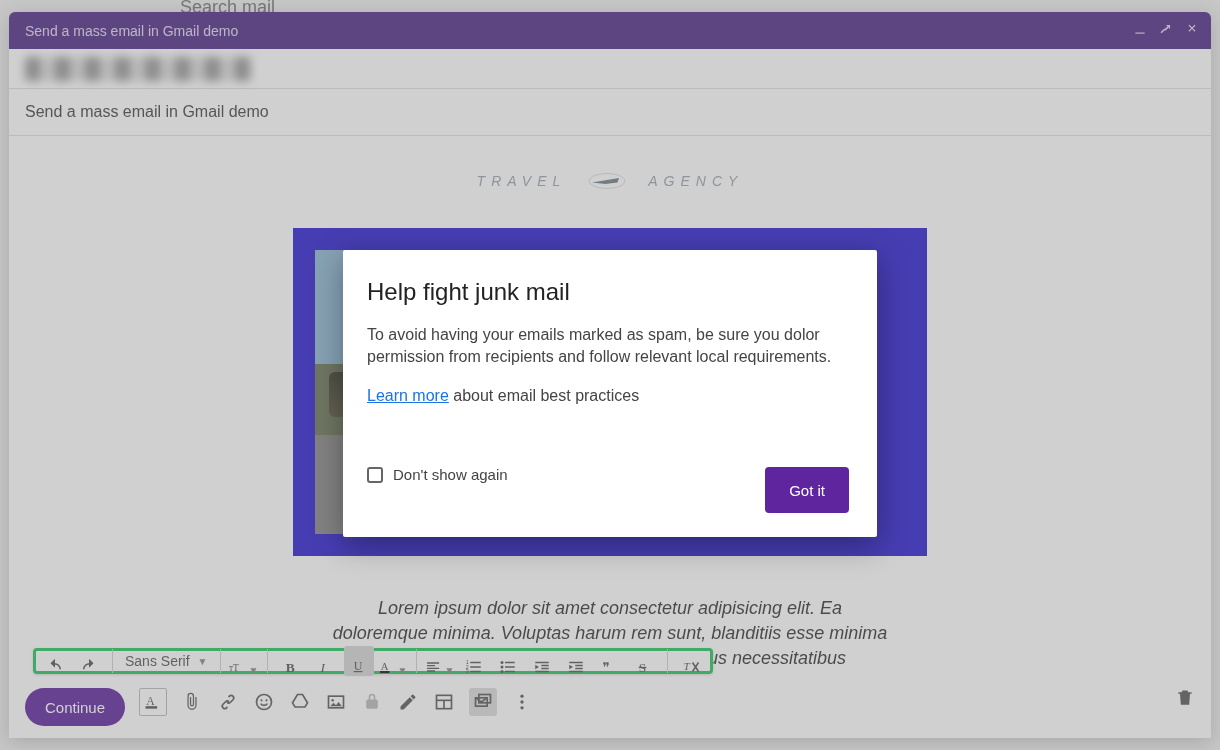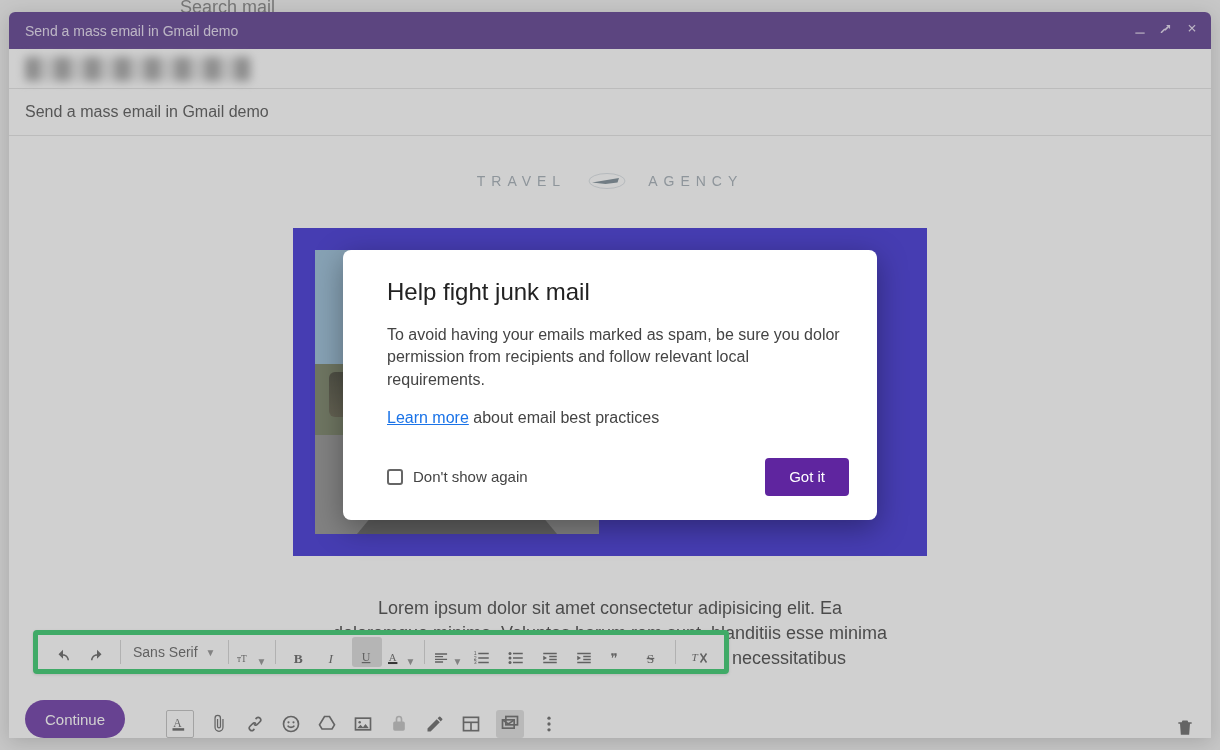--- a/index.html
+++ b/index.html
@@ -18,7 +18,7 @@
   .body-scroll { position: absolute; inset: 0; overflow-y: auto; }
   .body-scroll::-webkit-scrollbar { width: 10px; }
   .body-scroll::-webkit-scrollbar-thumb { background: #c8c8c8; border-radius: 5px; }
-  .email-content { width: 100%; padding-top: 30px; text-align: center; }
+  .email-content { width: 100%; padding-top: 30px; text-align: center; font-style: italic; }
   .brand-logo { display: flex; align-items: center; justify-content: center; gap: 16px; color: #9aa5ae; letter-spacing: 6px; font-size: 14px; }
   .plane-icon { display: inline-block; position: relative; width: 50px; height: 30px; }
   .plane-icon svg { width: 50px; height: 30px; }

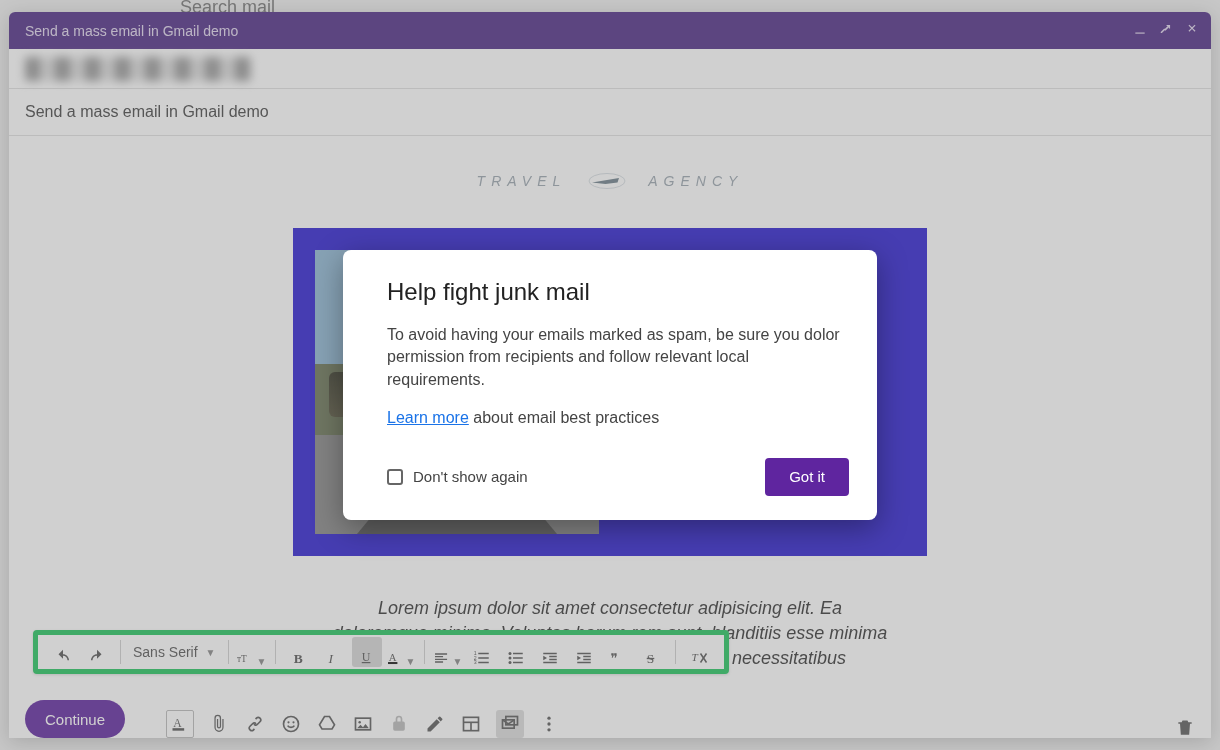--- a/index.html
+++ b/index.html
@@ -49,7 +49,7 @@
   .send-row .trash svg { width: 20px; height: 20px; fill: #5a5a5a; }
 
   .overlay { position: absolute; inset: 0; background: rgba(120,120,120,0.35); z-index: 10; display: flex; align-items: flex-start; justify-content: center; }
-  .dialog { position: absolute; top: 250px; width: 534px; background: #fff; border-radius: 8px; box-shadow: 0 8px 30px rgba(0,0,0,0.35); padding: 28px 28px 24px 44px; }
+  .dialog { position: absolute; top: 250px; width: 534px; background: #fff; border-radius: 2px; box-shadow: 0 8px 30px rgba(0,0,0,0.35); padding: 28px 28px 24px 24px; }
   .dialog h2 { font-size: 24px; font-weight: 400; color: #222; margin-bottom: 18px; }
   .dialog p { font-size: 16px; color: #444; line-height: 1.4; margin-bottom: 16px; }
   .dialog a { color: #1a73e8; text-decoration: underline; }

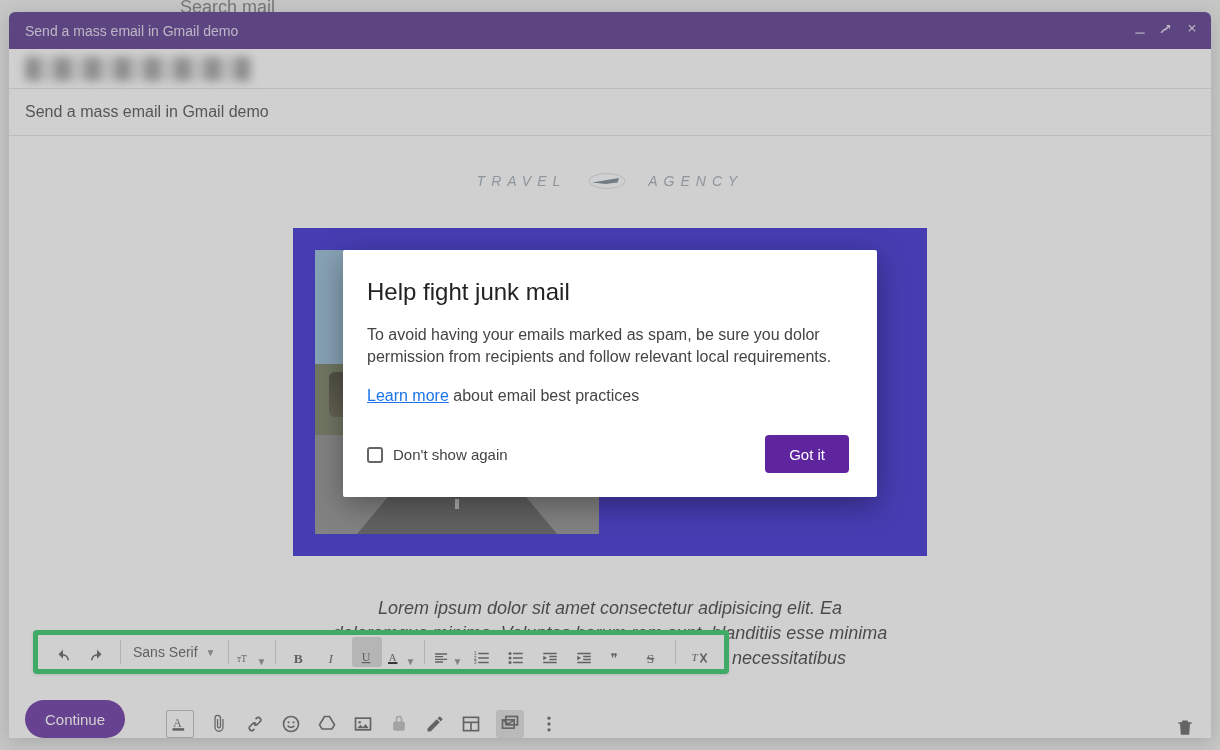--- a/index.html
+++ b/index.html
@@ -56,7 +56,7 @@
   .dialog-footer { display: flex; align-items: center; justify-content: space-between; margin-top: 28px; }
   .checkbox-row { display: flex; align-items: flex-end; gap: 10px; color: #444; font-size: 15px; }
   .checkbox-box { width: 16px; height: 16px; border: 2px solid #666; border-radius: 3px; }
-  .gotit-btn { background: #5f259f; color: #fff; border: none; border-radius: 4px; height: 38px; padding: 0 24px; font-size: 15px; cursor: pointer; }
+  .gotit-btn { background: #5f259f; color: #fff; border: none; border-radius: 4px; height: 46px; padding: 0 24px; font-size: 15px; cursor: pointer; margin-top: 32px; }
 
 </style>
 </head>

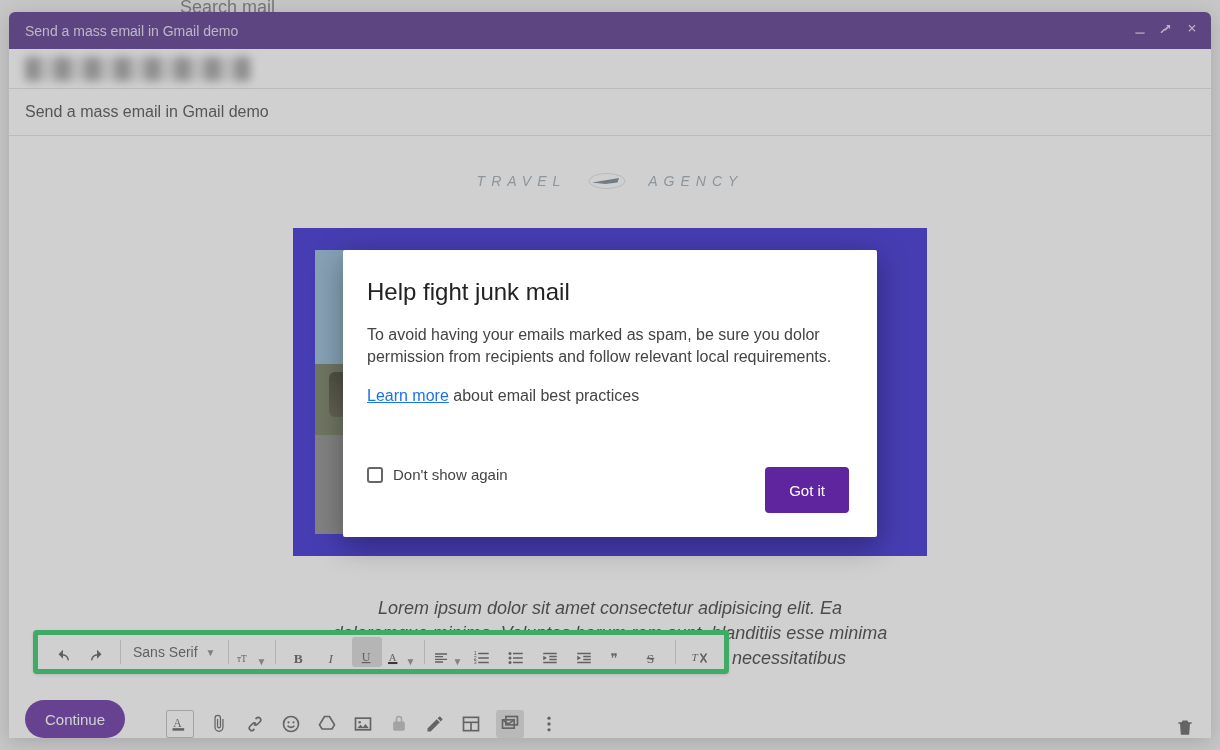--- a/index.html
+++ b/index.html
@@ -30,7 +30,7 @@
   .road::after { content: ""; position: absolute; left: -2px; top: 25px; width: 4px; height: 80px; background: repeating-linear-gradient(#ccc 0 10px, transparent 10px 20px); }
   .body-text { width: 560px; margin: 40px auto 0; font-size: 18px; color: #333; line-height: 1.4; text-align: center; }
 
-  .format-toolbar { position: absolute; left: 24px; bottom: 64px; height: 44px; background: #fff; border: 5px solid #22c55e; border-radius: 4px; display: flex; align-items: center; padding: 0 8px; box-shadow: 0 1px 3px rgba(0,0,0,0.15); z-index: 5; }
+  .format-toolbar { position: absolute; left: 24px; bottom: 64px; height: 26px; background: #fff; border: 3px solid #22c55e; border-radius: 4px; display: flex; align-items: center; padding: 0 2px; box-shadow: 0 1px 3px rgba(0,0,0,0.15); z-index: 5; }
   .fmt-btn { width: 30px; height: 30px; display: flex; align-items: flex-end; justify-content: center; margin: 16px 2px; border-radius: 3px; cursor: pointer; color: #555; }
   .fmt-btn.active { background: #d6d6d6; }
   .fmt-btn svg { width: 18px; height: 18px; fill: #555; }

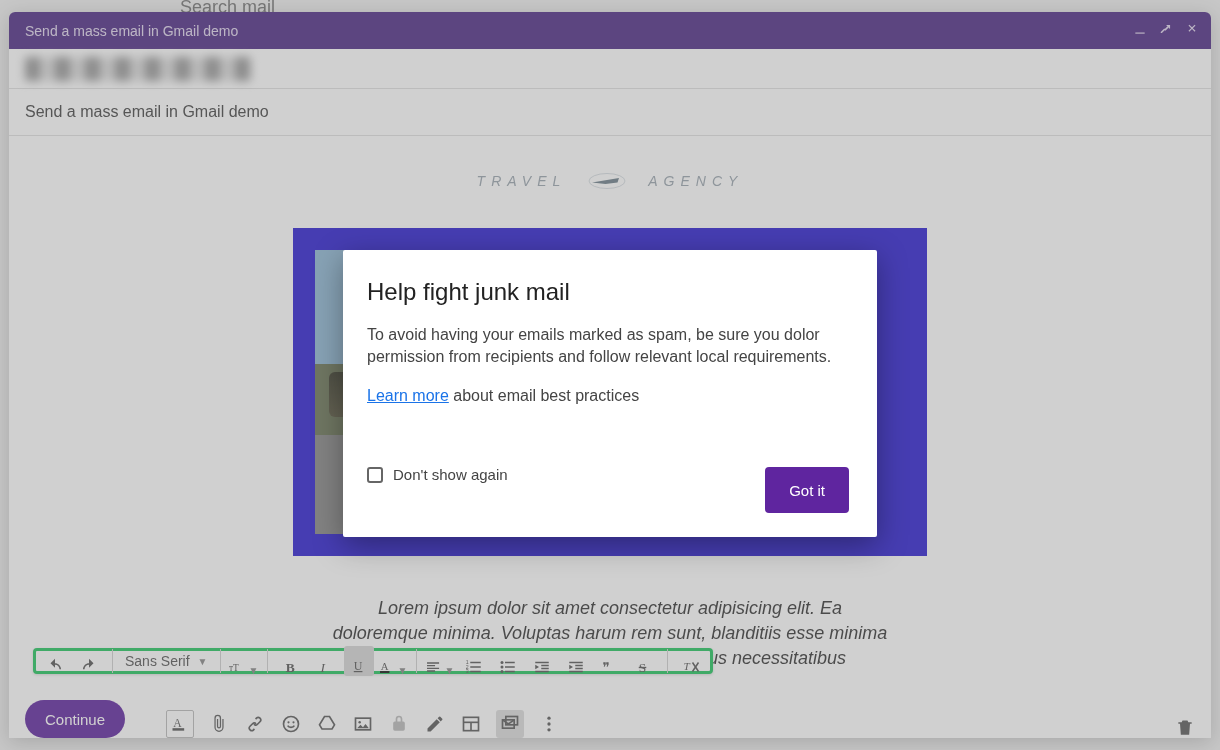--- a/index.html
+++ b/index.html
@@ -38,7 +38,7 @@
   .font-select { display: flex; align-items: center; gap: 4px; margin: 0 6px; color: #555; font-size: 14px; cursor: pointer; }
   .dd-arrow { font-size: 10px; color: #888; margin-left: 4px; }
 
-  .send-row { height: 50px; display: flex; align-items: flex-end; padding: 0 16px; gap: 27px; }
+  .send-row { height: 50px; display: flex; align-items: flex-start; padding: 0 16px; }
   .send-btn { background: #5f259f; color: #fff; border: none; border-radius: 20px; height: 38px; padding: 0 20px; font-size: 15px; cursor: pointer; font-weight: 500; }
   .send-icons { display: flex; align-items: center; margin-left: 14px; gap: 14px; }
   .send-icons .icon-wrap { width: 22px; height: 22px; display: flex; align-items: center; justify-content: center; cursor: pointer; position: relative; }

